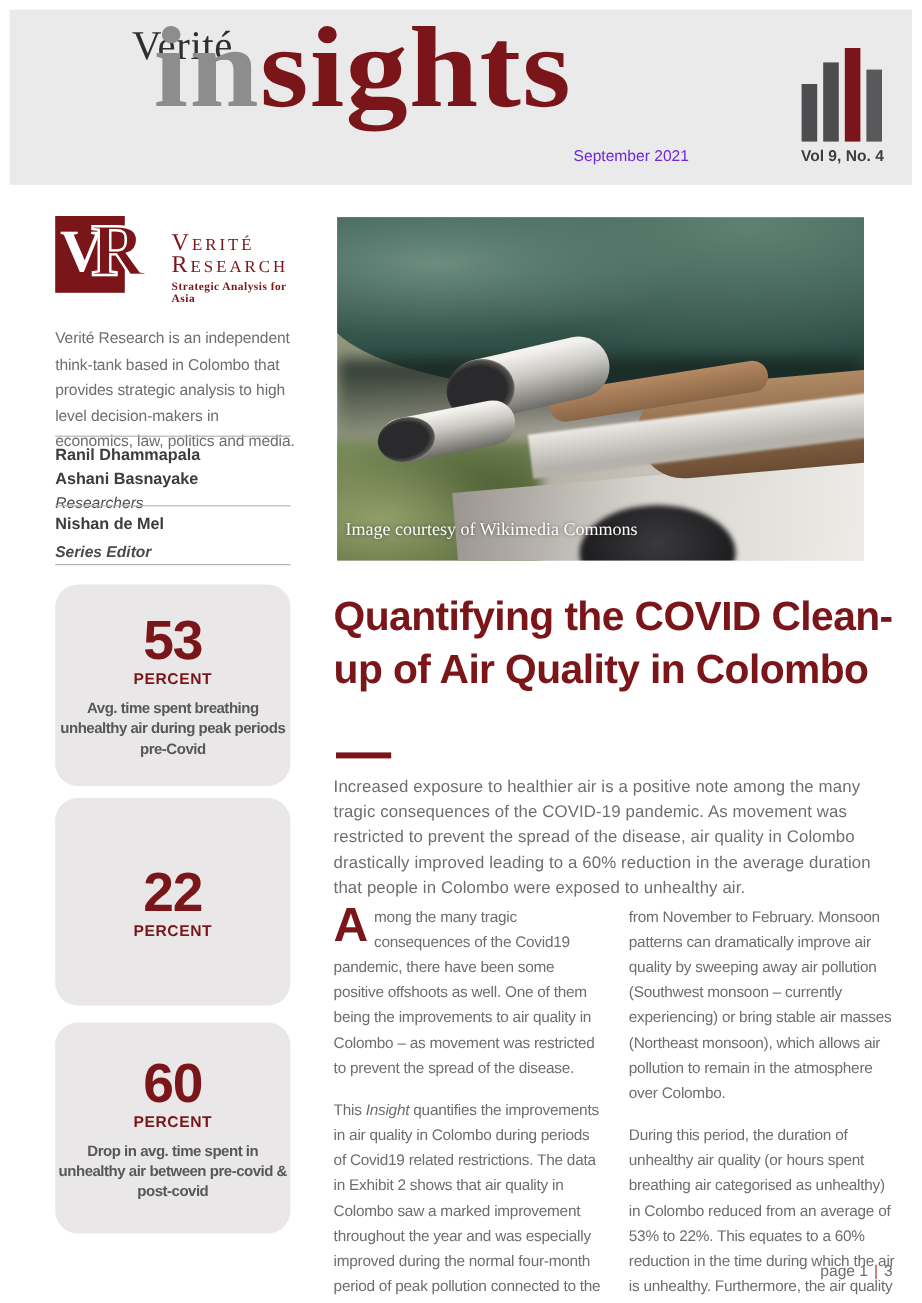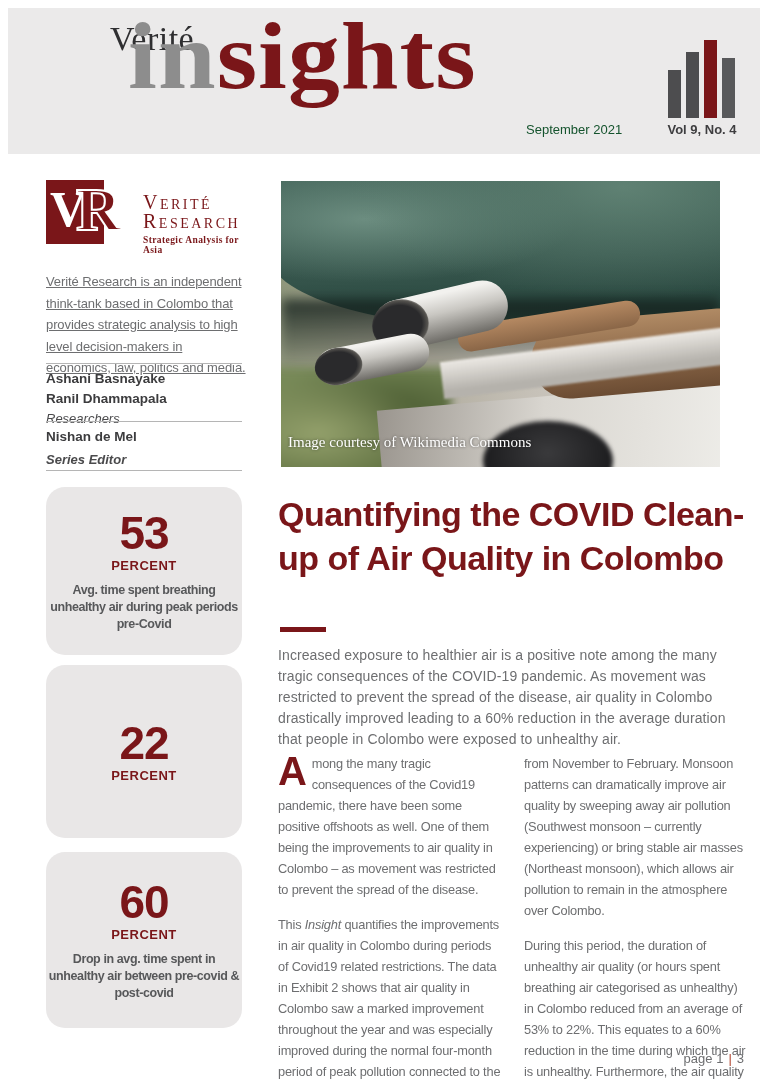--- a/index.html
+++ b/index.html
@@ -31,7 +31,7 @@
   .brand-sights { color:#7a1619; }
   .issue-date {
     position:absolute; left:470px; top:114px;
-    font-size:13px; color:#14532d;margin-left:48px;
+    font-size:13px; color:#6d28d9;
   }
   .bars-icon {
     position:absolute; left:654px; top:25px; width:78px; height:85px;

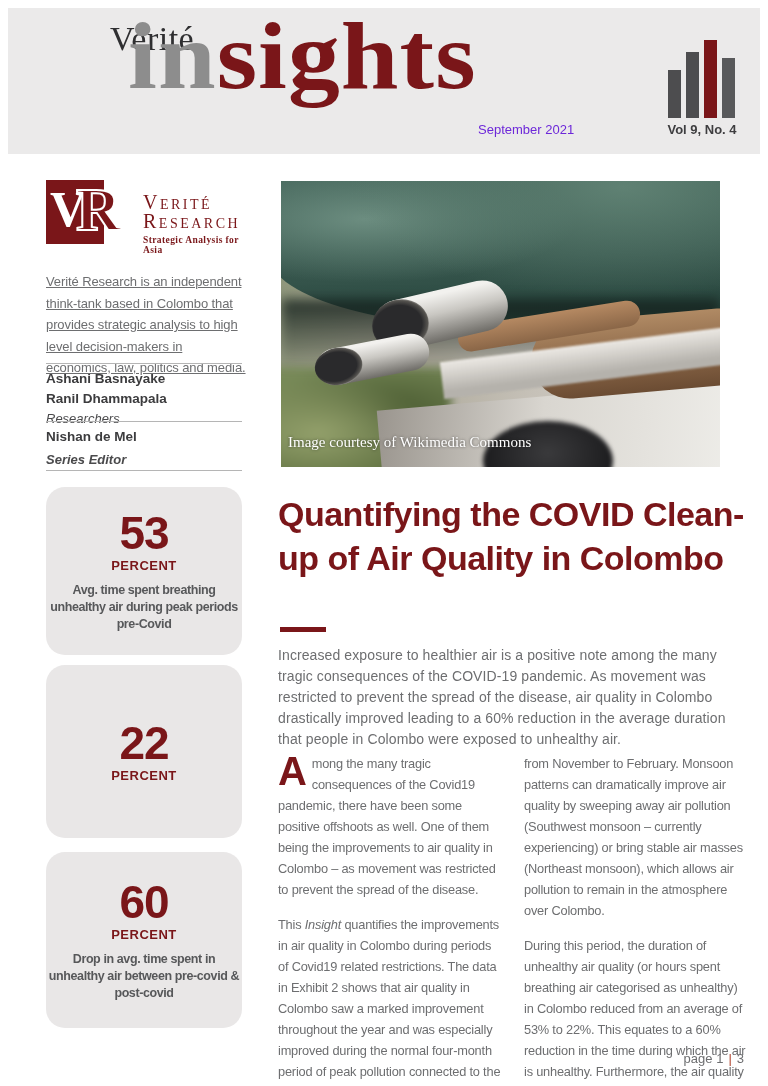--- a/index.html
+++ b/index.html
@@ -77,7 +77,7 @@
   }
   .about {
     position:absolute; left:46px; top:271px; width:200px;
-    font-size:13px; line-height:21.5px; color:#6d6e70; letter-spacing:-0.1px;text-decoration:underline;
+    font-size:13px; line-height:21.5px; color:#6d6e70; letter-spacing:-0.1px;
   }
   .sb-divider { position:absolute; left:46px; width:196px; border-top:1px solid #b5b5b5; }
   .div1 { top:363px; } .div2 { top:421px; } .div3 { top:470px; }

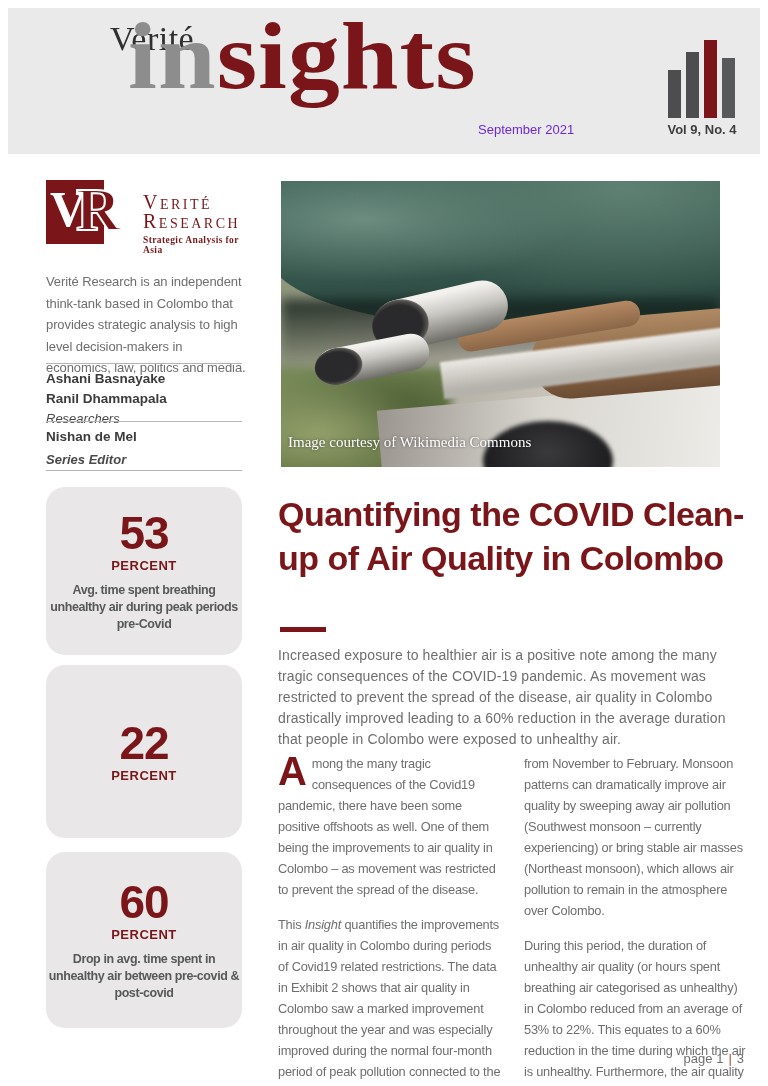--- a/index.html
+++ b/index.html
@@ -235,8 +235,8 @@
 
   <div class="sb-divider div1"></div>
   <div class="person1">
+    <span class="p-name">Ranil Dhammapala</span>
     <span class="p-name">Ashani Basnayake</span>
-    <span class="p-name">Ranil Dhammapala</span>
     <span class="p-role">Researchers</span>
   </div>
   <div class="sb-divider div2"></div>

